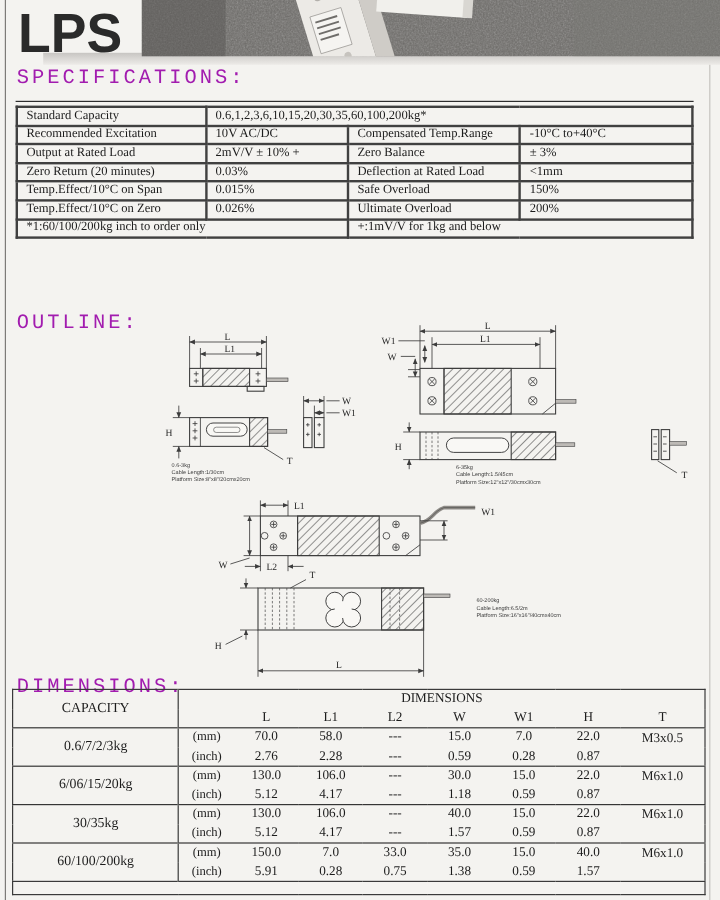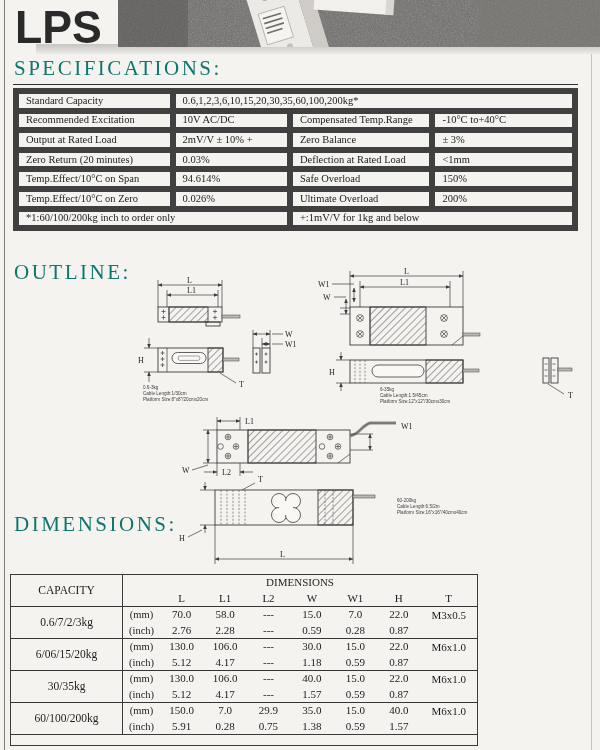--- a/index.html
+++ b/index.html
@@ -8,8 +8,8 @@
   .abs{position:absolute}
   #logo{position:absolute;left:15px;top:0px;font-size:46px;font-weight:bold;letter-spacing:0px;
         color:#2a2a2a;font-family:"Liberation Sans","DejaVu Sans",sans-serif;transform:scaleX(.97);transform-origin:left top}
-  .section-heading{position:absolute;left:14px;font-size:21px;letter-spacing:2.5px;color:#0f766e;
-        font-family:Liberation Serif, serif;white-space:nowrap}
+  .section-heading{position:absolute;left:14px;font-size:17px;letter-spacing:2.5px;color:#a21caf;
+        font-family:Liberation Mono, monospace;white-space:nowrap}
   #spec-underline{position:absolute;left:13px;top:84px;width:565px;border-top:1.6px solid #2e2e2e}
   #page-border-left{position:absolute;left:4px;top:0;width:0;height:750px;border-left:1.6px solid #7d7b78}
   #page-border-right{position:absolute;left:591px;top:52px;width:0;height:698px;border-left:1px solid #c6c4c0}

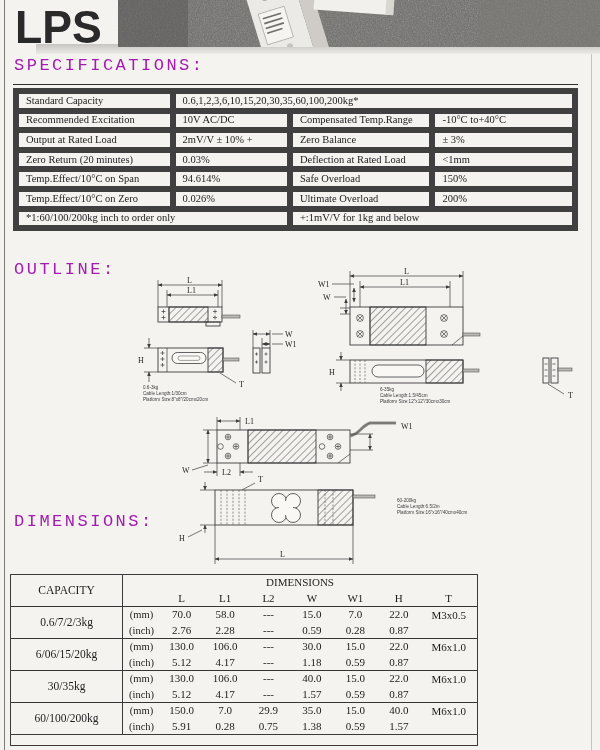--- a/index.html
+++ b/index.html
@@ -17,7 +17,7 @@
         background:linear-gradient(to bottom,#c7c5c2,#edebe8)}
   table{border-collapse:collapse}
   #spec-table{position:absolute;left:13px;top:88px;width:565px;font-size:10.5px;border:1.8px solid #3a3a3a;table-layout:fixed}
-  #spec-table td{border:6px solid #404040;padding:0 7px;height:13.6px;line-height:12px;overflow:hidden;white-space:nowrap}
+  #spec-table td{border:2px solid #404040;padding:0 7px;height:13.6px;line-height:12px;overflow:hidden;white-space:nowrap}
   #dim-table{position:absolute;left:10px;top:574px;width:468px;font-size:11px;text-align:center;
         border:1.8px solid #3a3a3a;table-layout:fixed}
   #dim-table td{padding:1px 2px;height:13.5px;line-height:13px;overflow:hidden;white-space:nowrap}

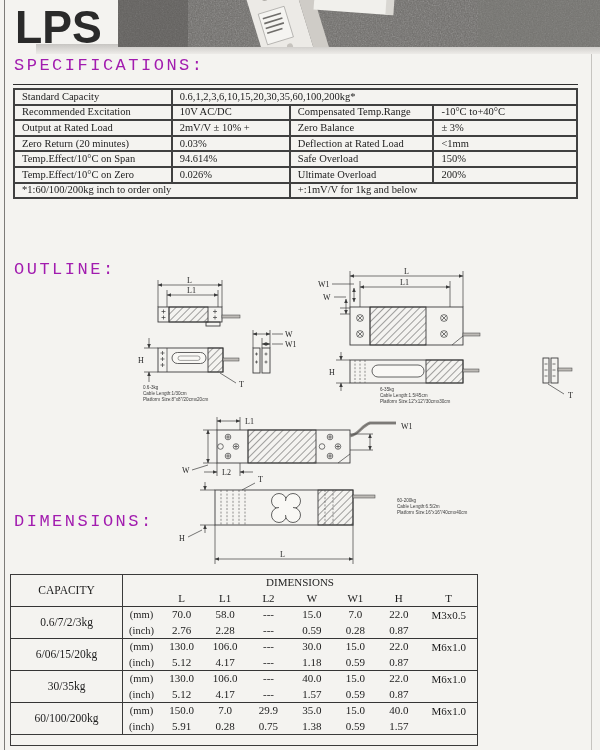--- a/index.html
+++ b/index.html
@@ -105,7 +105,7 @@
       </tr>
       <tr>
         <td>Temp.Effect/10°C on Span</td>
-        <td>94.614%</td>
+        <td>0.015%</td>
         <td>Safe Overload</td>
         <td>150%</td>
       </tr>

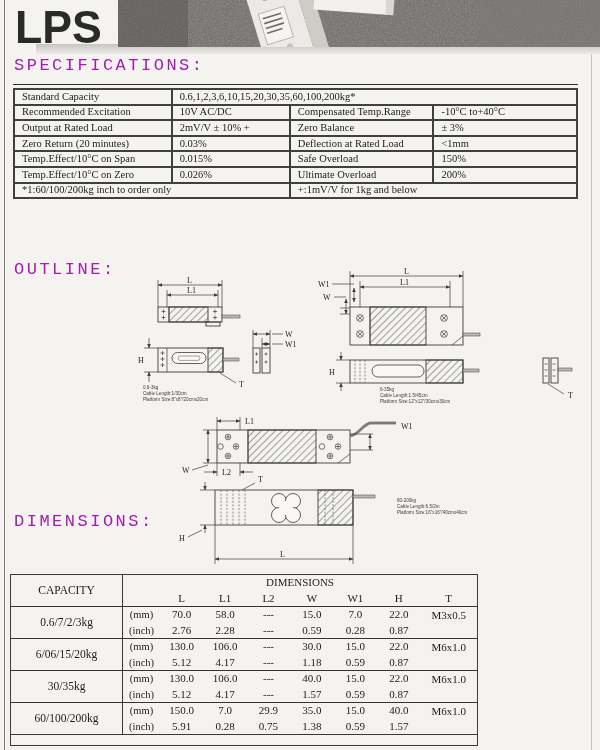--- a/index.html
+++ b/index.html
@@ -349,7 +349,7 @@
   <text class="capn" x="249" y="98">Platform Size:16"x16"/40cmx40cm</text>
 </svg>
 
-<div class="section-heading" style="top:512px">DIMENSIONS:</div>
+<div class="section-heading" style="top:564px">DIMENSIONS:</div>
 
 <table id="dim-table">
   <colgroup>

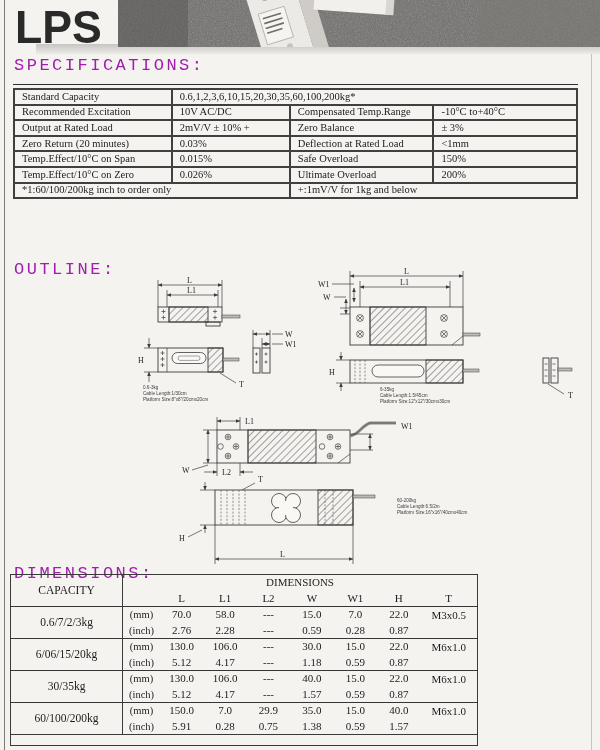--- a/index.html
+++ b/index.html
@@ -18,7 +18,7 @@
   table{border-collapse:collapse}
   #spec-table{position:absolute;left:13px;top:88px;width:565px;font-size:10.5px;border:1.8px solid #3a3a3a;table-layout:fixed}
   #spec-table td{border:2px solid #404040;padding:0 7px;height:13.6px;line-height:12px;overflow:hidden;white-space:nowrap}
-  #dim-table{position:absolute;left:10px;top:574px;width:468px;font-size:11px;text-align:center;
+  #dim-table{position:absolute;left:10px;top:574px;width:578px;font-size:11px;text-align:center;
         border:1.8px solid #3a3a3a;table-layout:fixed}
   #dim-table td{padding:1px 2px;height:13.5px;line-height:13px;overflow:hidden;white-space:nowrap}
   #dim-table td.cap{border-right:1.3px solid #3a3a3a;font-size:11.5px;vertical-align:middle}

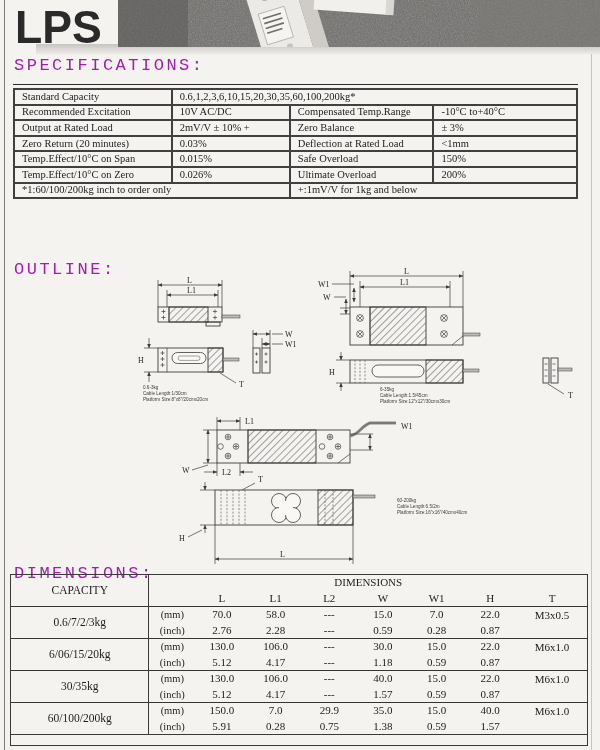--- a/index.html
+++ b/index.html
@@ -443,7 +443,7 @@
         <td class="unit">(mm)</td>
         <td>150.0</td>
         <td>7.0</td>
-        <td>29.9</td>
+        <td>33.0</td>
         <td>35.0</td>
         <td>15.0</td>
         <td>40.0</td>

